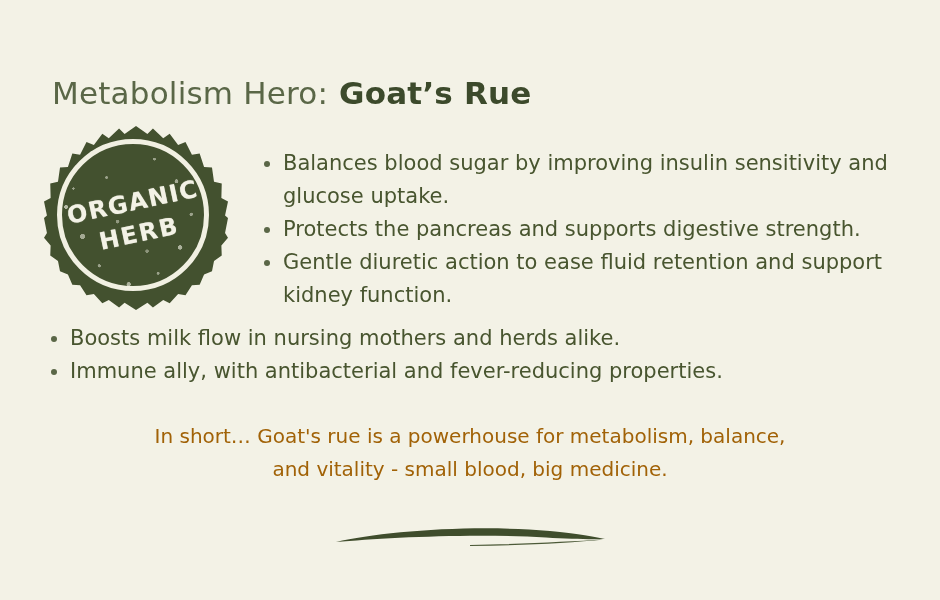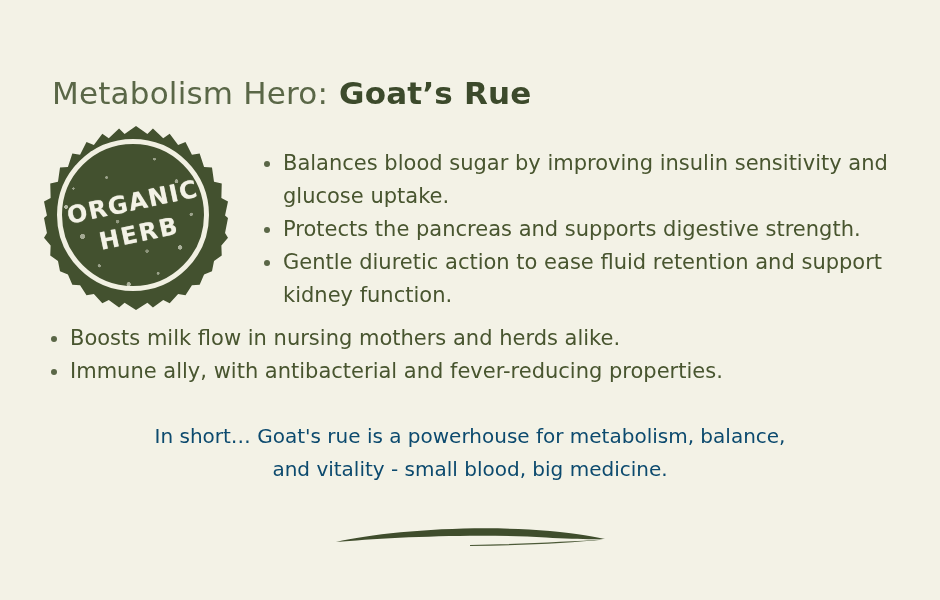--- a/index.html
+++ b/index.html
@@ -180,7 +180,7 @@
     text-align: center;
     font-size: 20px;
     line-height: 33px;
-    color: #0c4a6e;
+    color: #a16207;
   }
 
   

